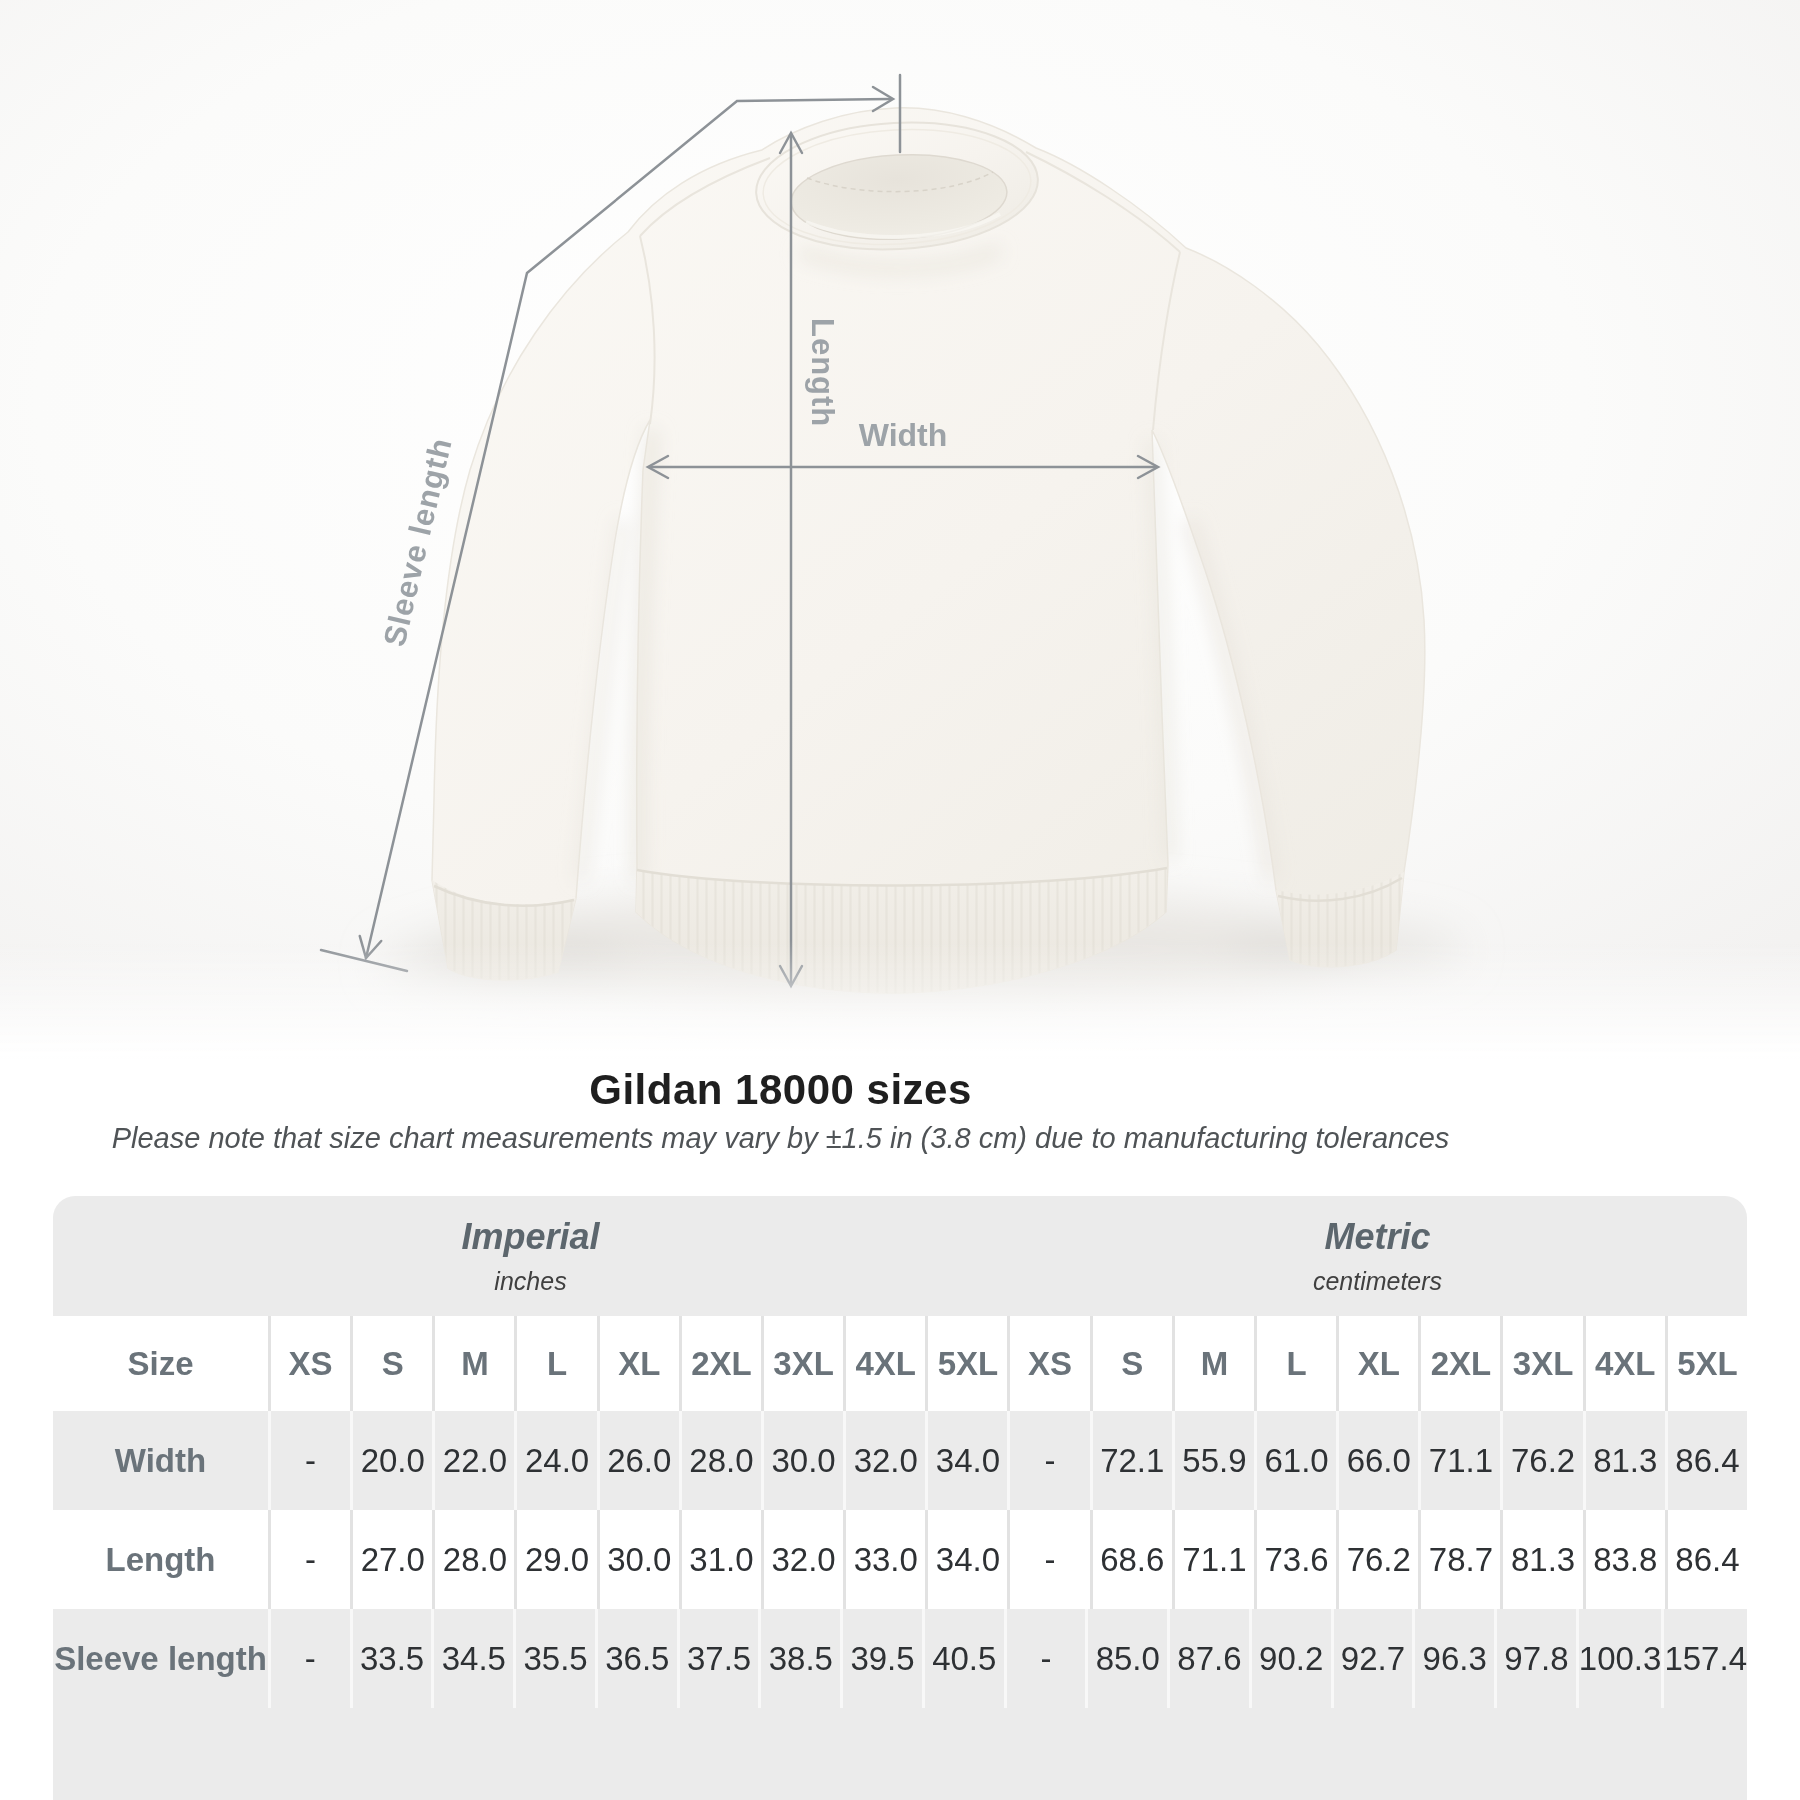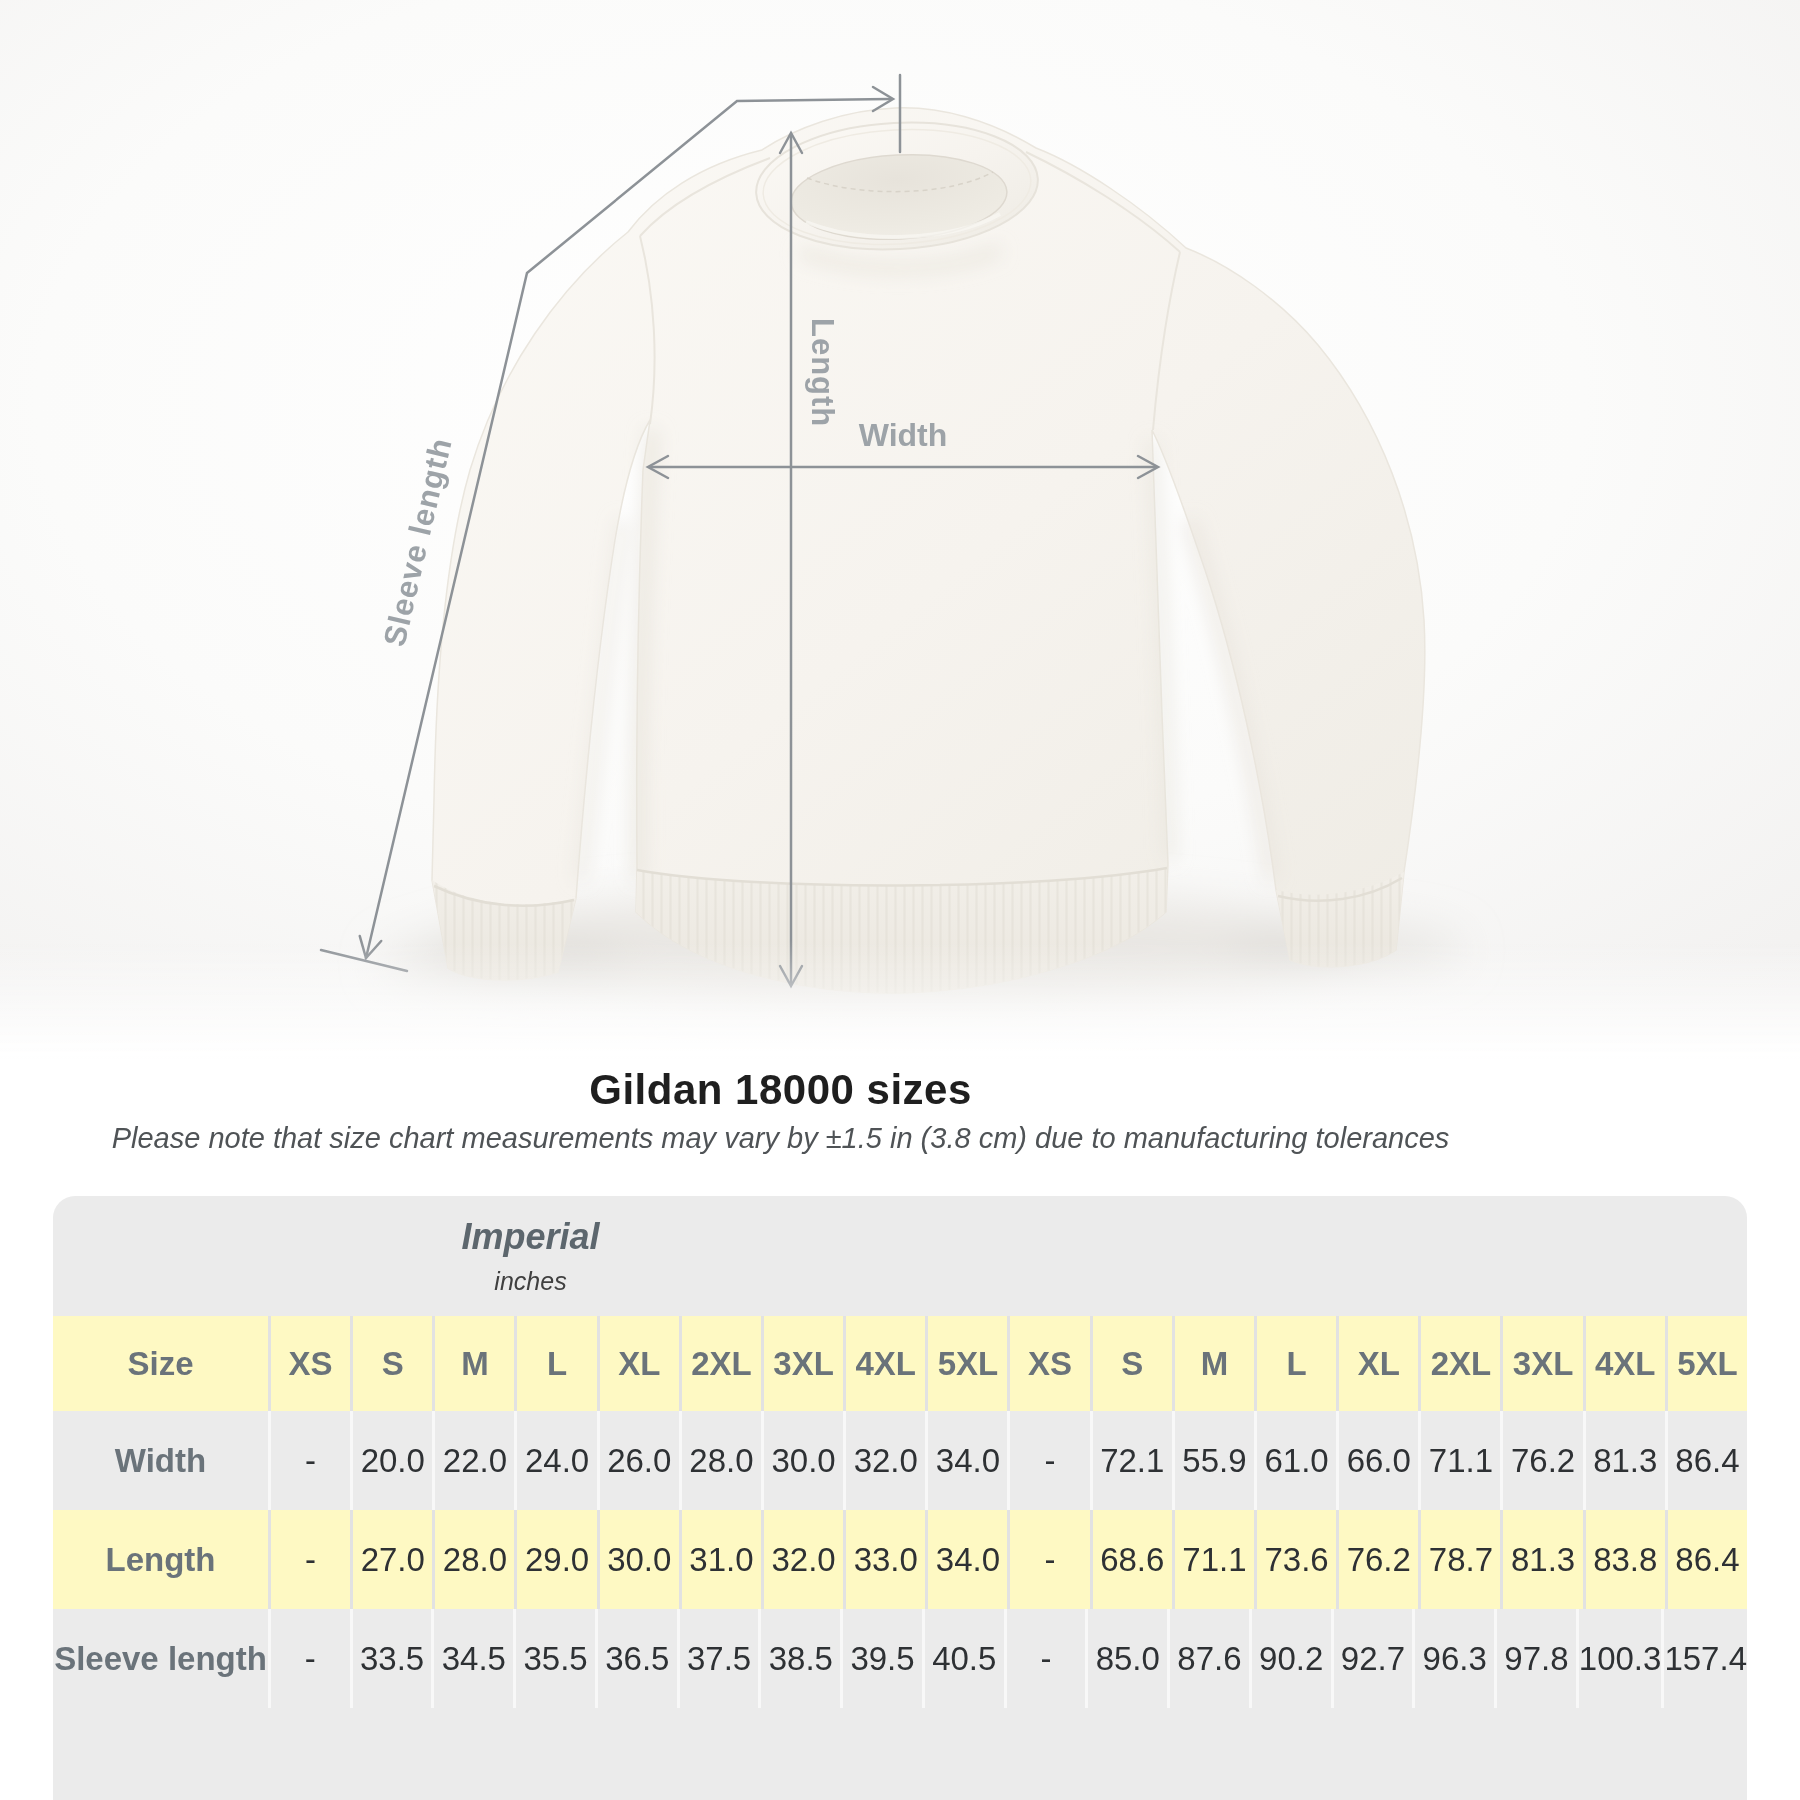--- a/index.html
+++ b/index.html
@@ -188,6 +188,10 @@
       <div class="gname">Imperial</div>
       <div class="gunit">inches</div>
     </div>
+    <div class="gcell">
+      <div class="gname">Metric</div>
+      <div class="gunit">centimeters</div>
+    </div>
   </div>
 
   <div class="trow head-row row-white">

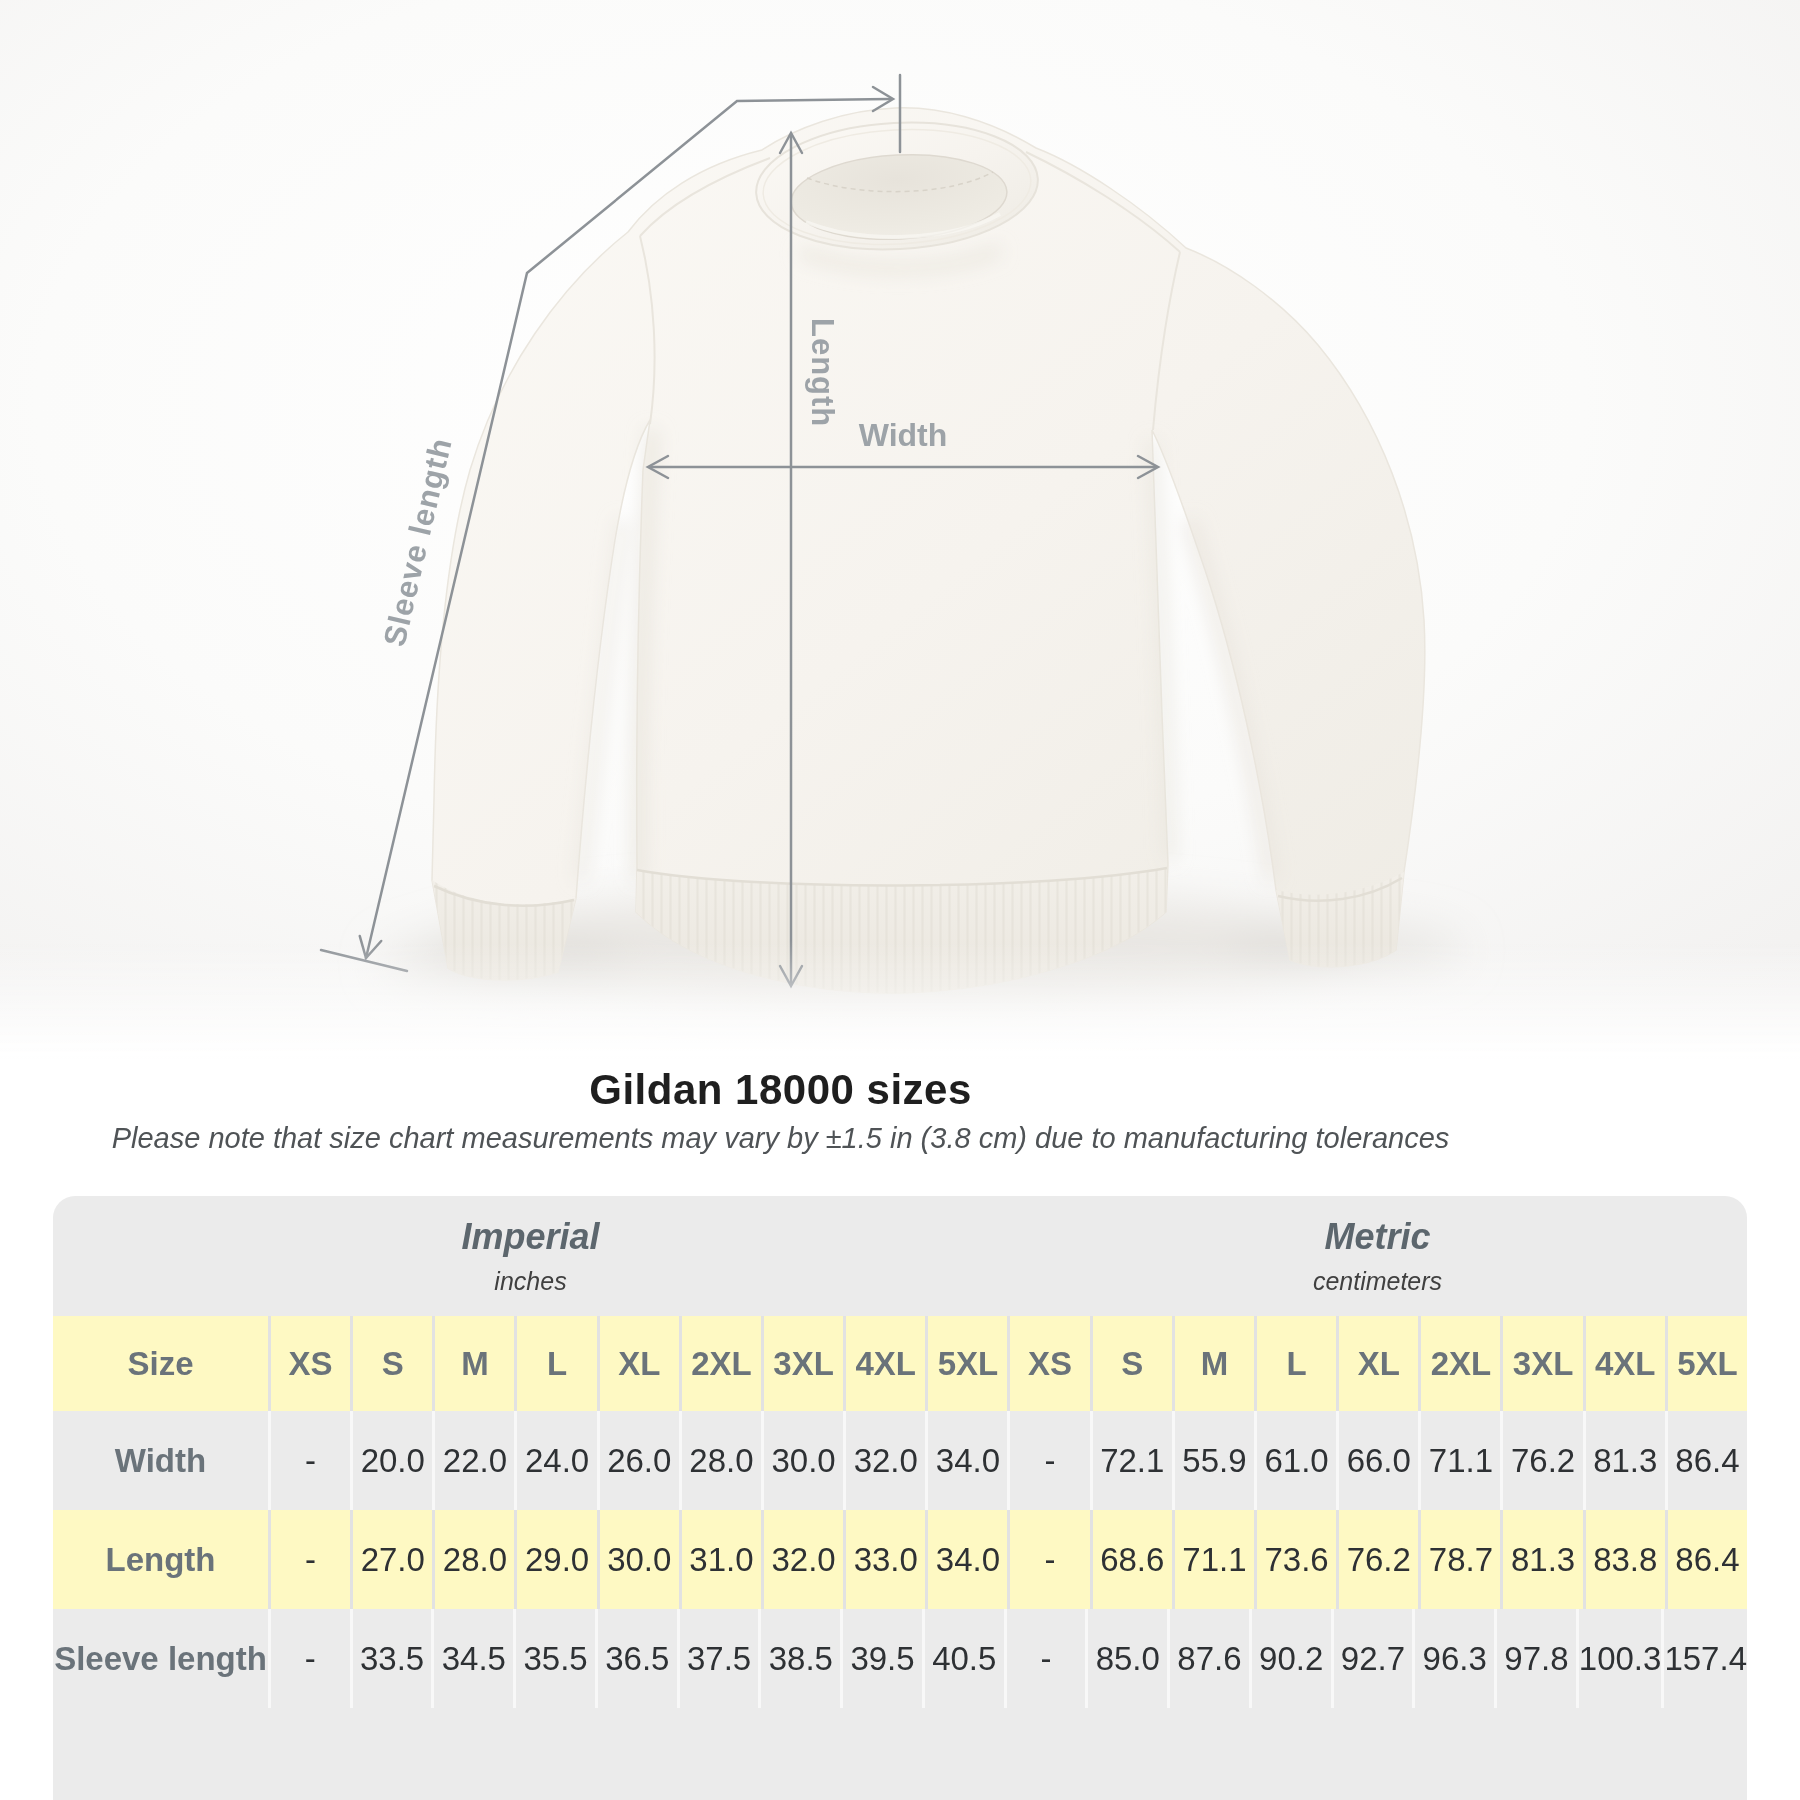--- a/index.html
+++ b/index.html
@@ -25,7 +25,7 @@
   .trow{display:grid;grid-template-columns:215px repeat(18,1fr);}
   .head-row{height:95px;background:#ffffff;--sep:#e2e2e2;}
   .data-row{height:99px;}
-  .row-white{background:#fef9c3;--sep:#e2e2e2;}
+  .row-white{background:#ffffff;--sep:#e2e2e2;}
   .row-gray{background:#ebebeb;--sep:#f8f8f8;}
   .trow > div{display:flex;align-items:center;justify-content:center;height:100%;line-height:1;}
   .trow > div + div{border-left:3px solid var(--sep);}

